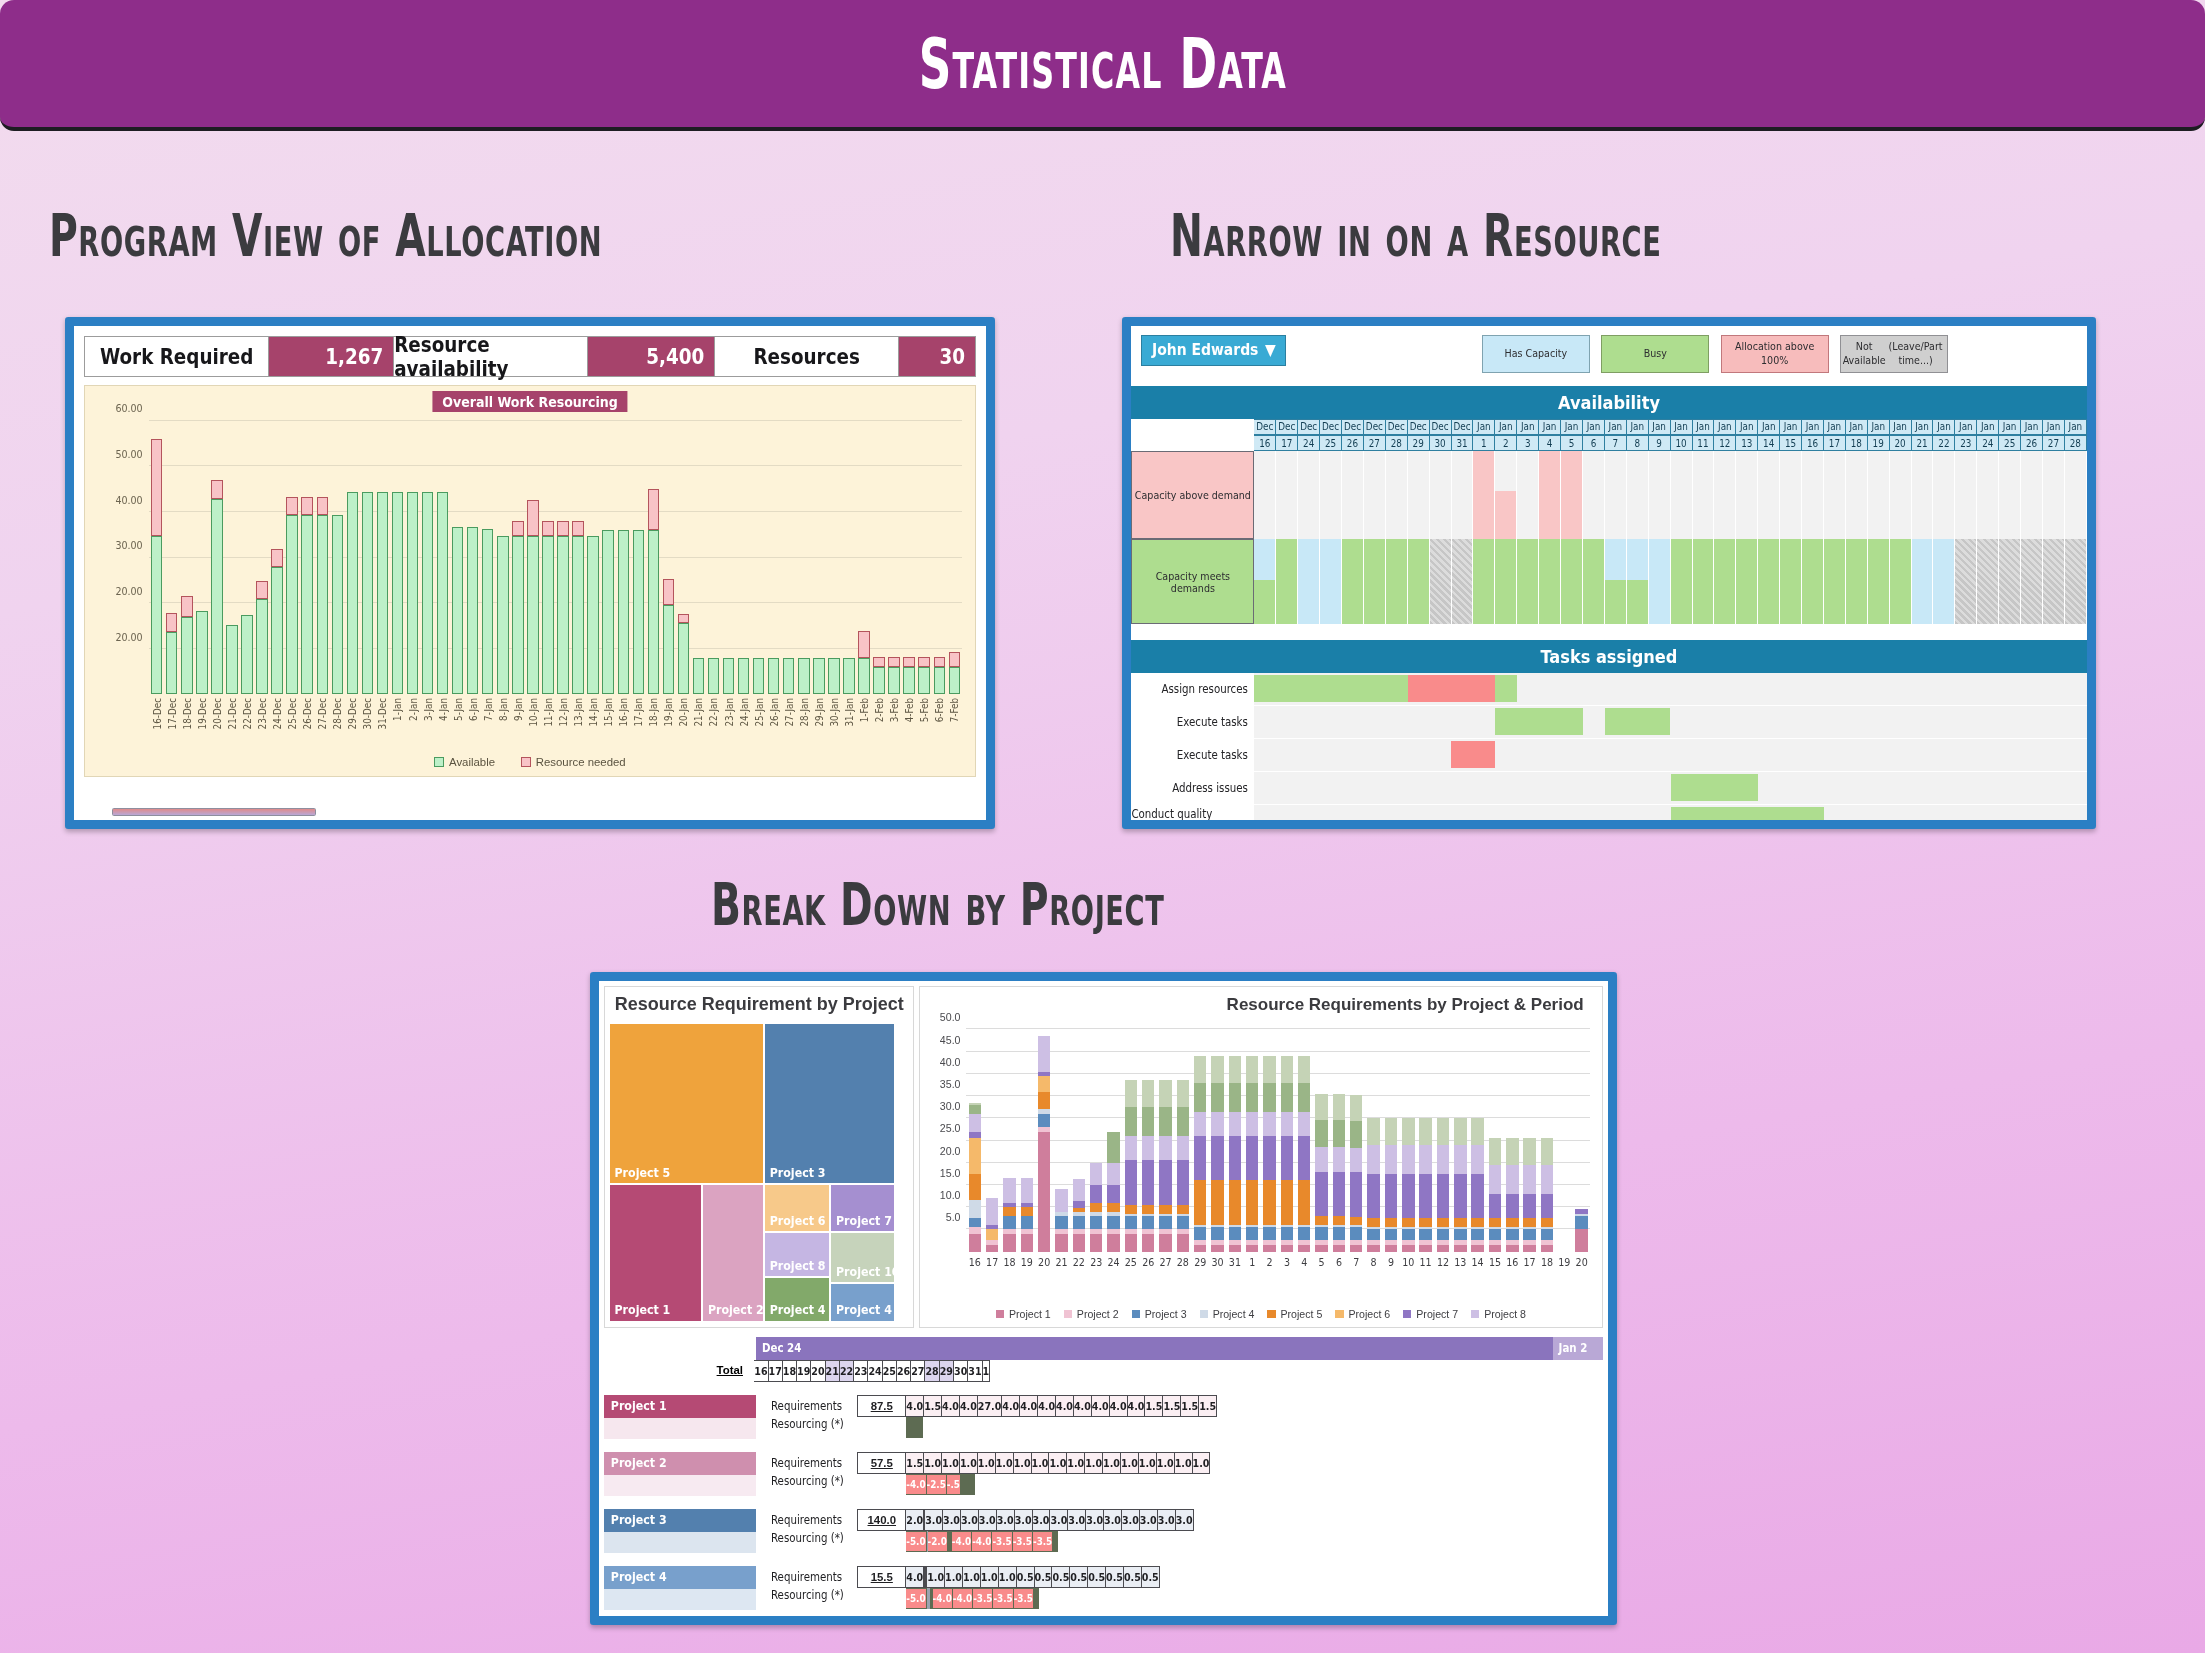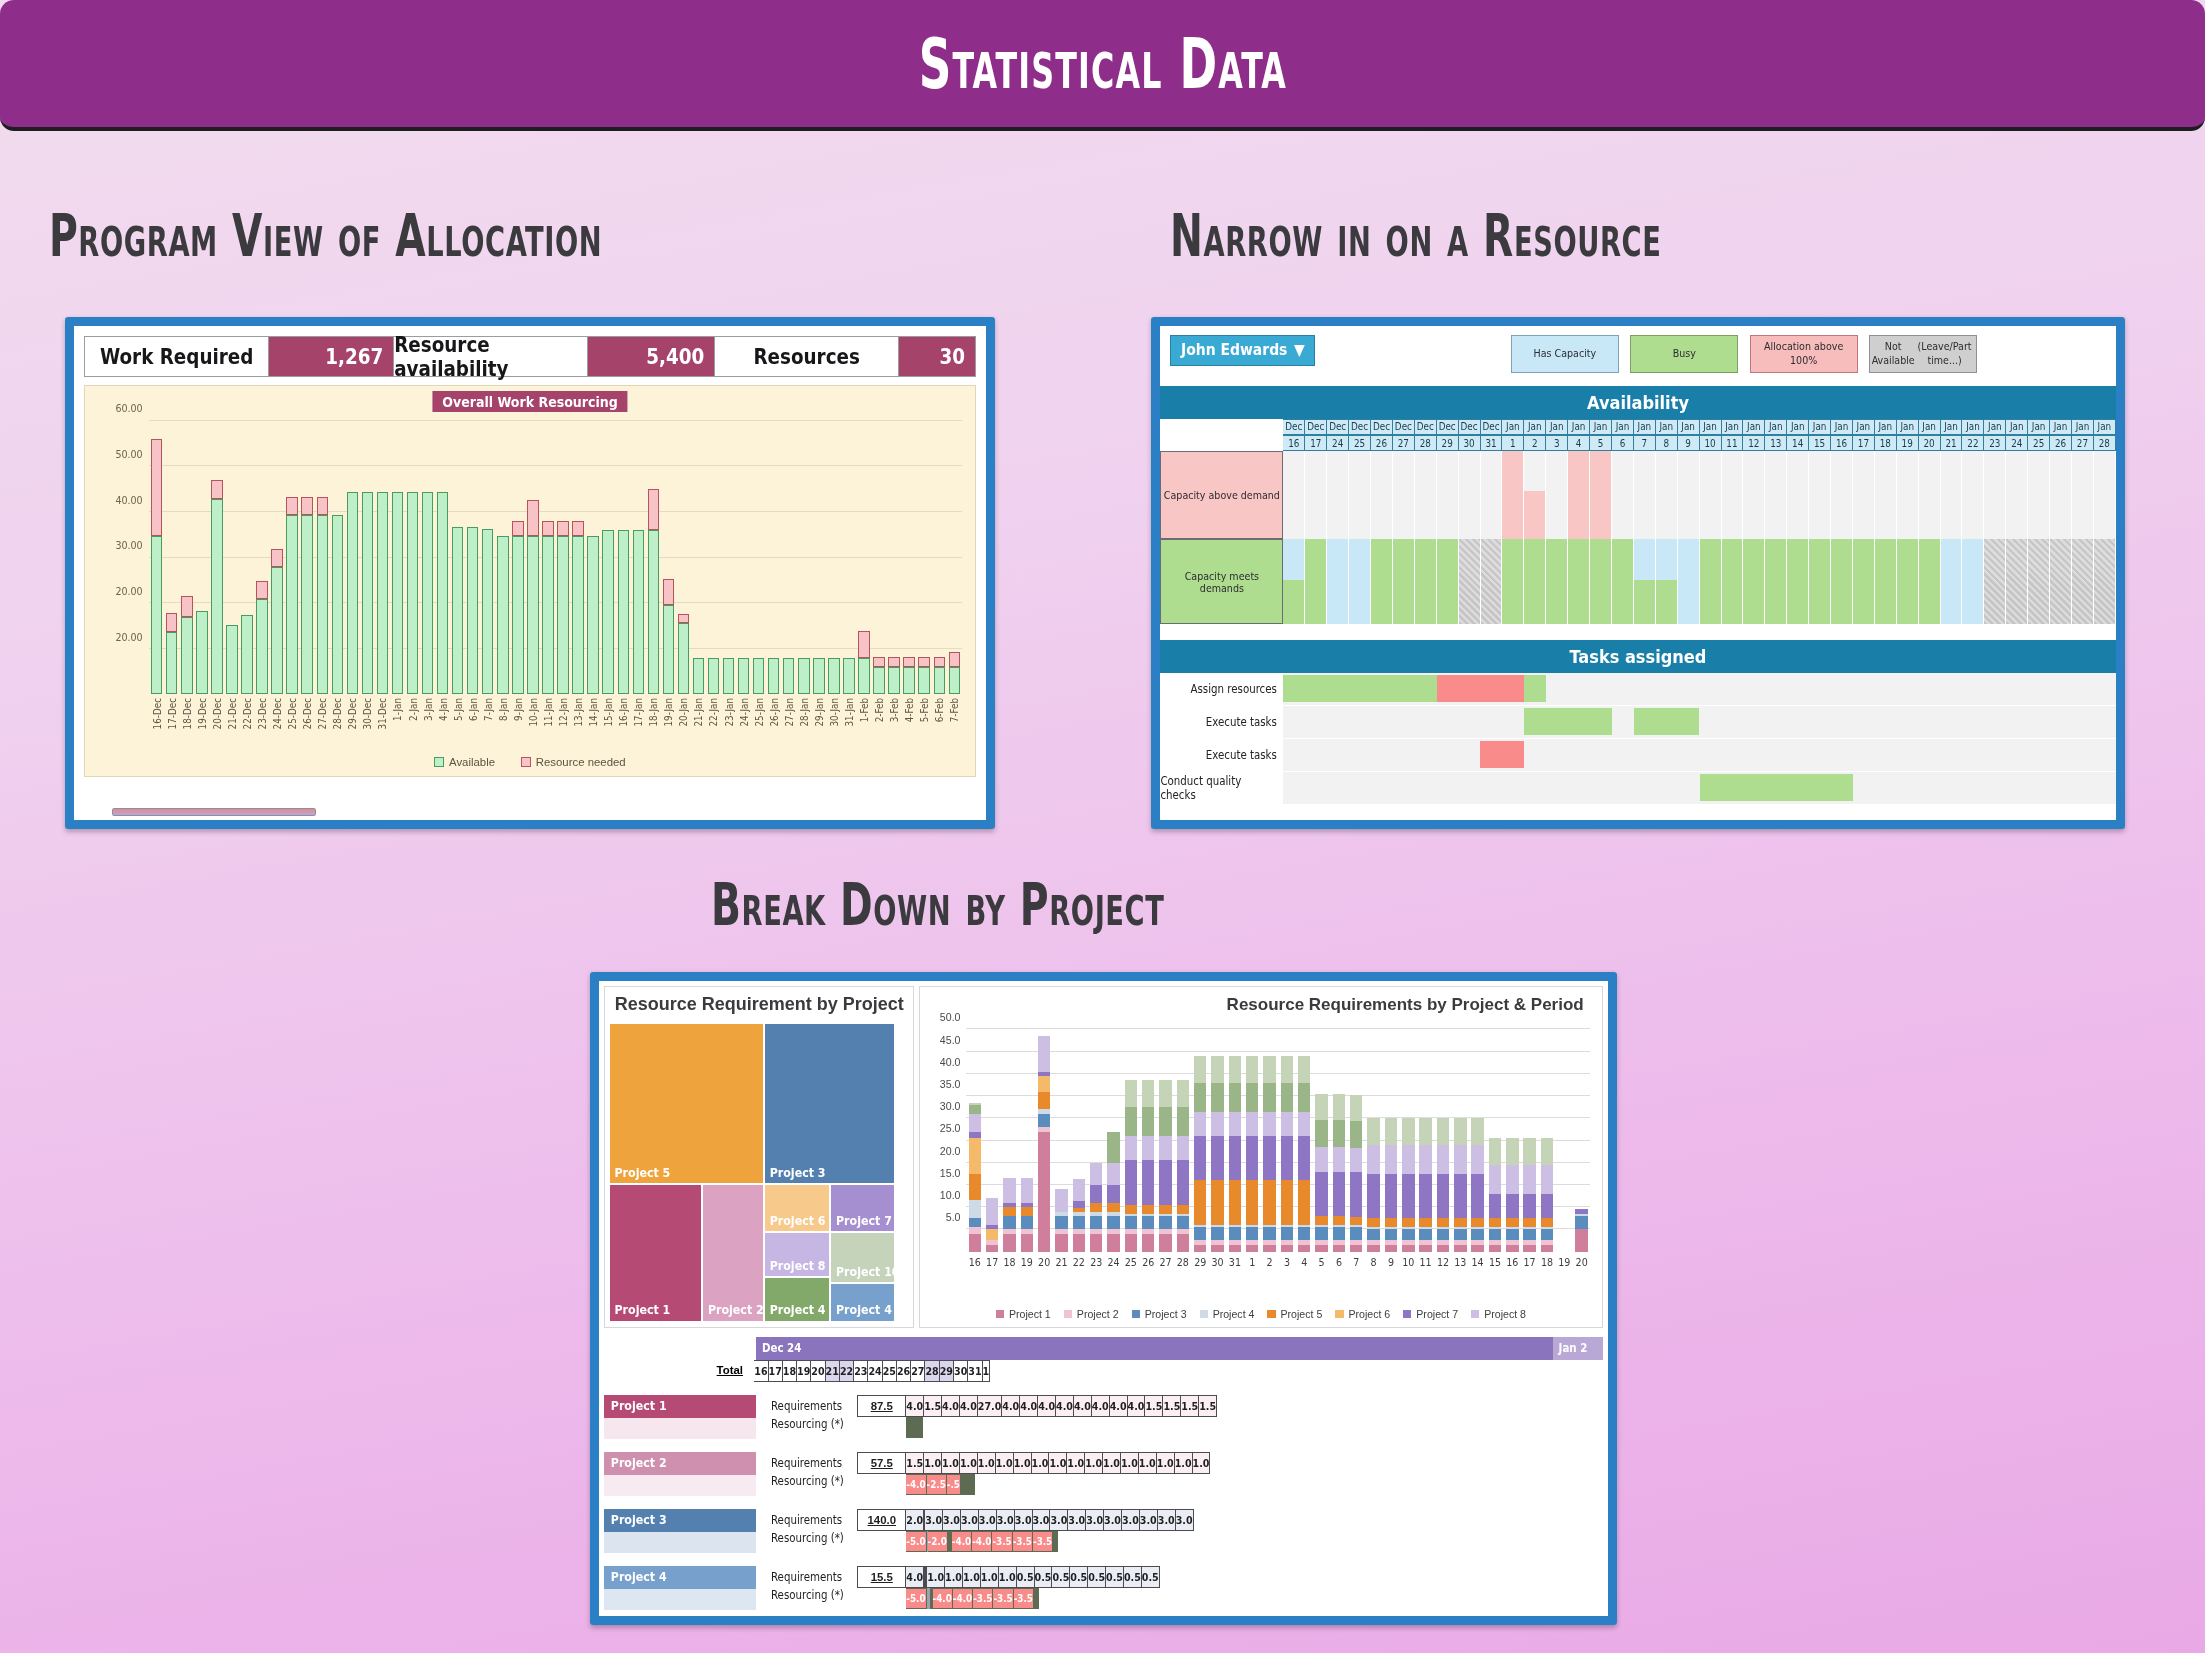--- a/index.html
+++ b/index.html
@@ -112,7 +112,7 @@
   }
 
   
-  #panel2 { left: 1151px; top: 317px; width: 974px; height: 512px; }
+  #panel2 { left: 1122px; top: 317px; width: 974px; height: 512px; }
   #p2-toolbar { display: flex; align-items: flex-start; padding: 8.2px 9.8px 0 9.8px; height: 60px; }
   #p2-person {
     background: #39aad4; border: 0.8px solid #2b7fa0; color: #fff;

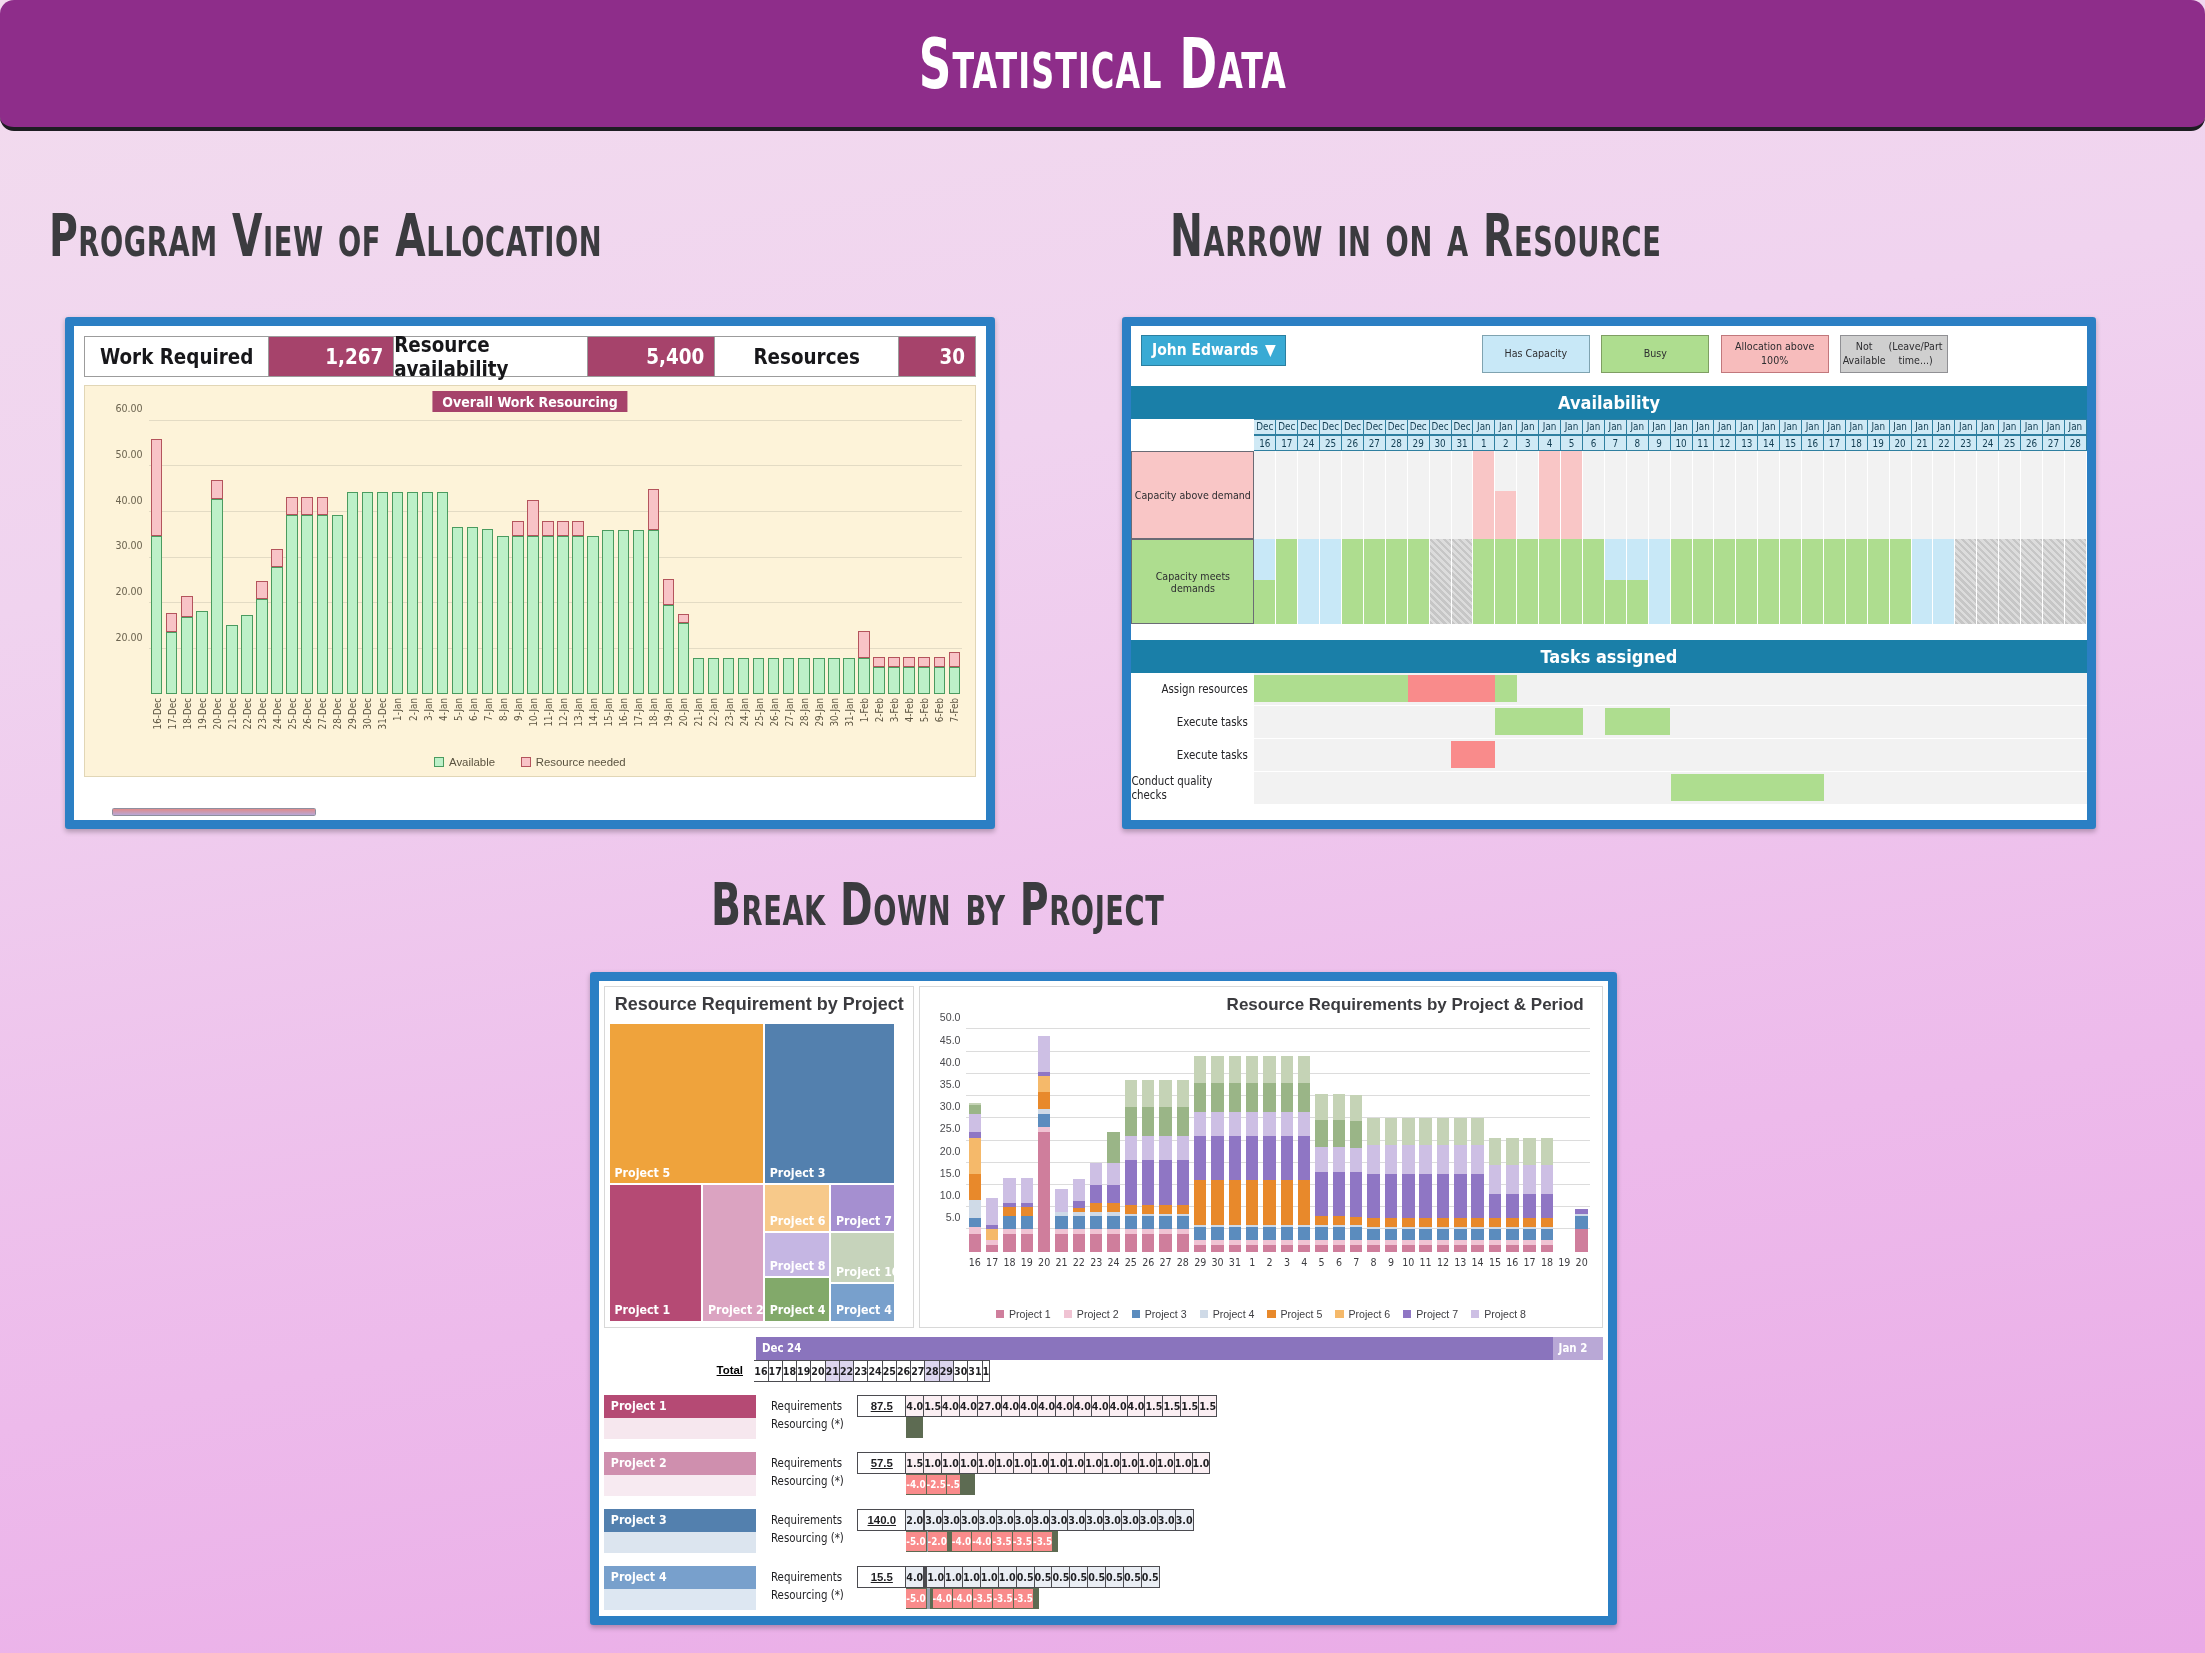--- a/index.html
+++ b/index.html
@@ -770,6 +770,12 @@
             </div>
           </div>
           <div class="p2-task-row">
+            <div class="p2-task-label">Address issues</div>
+            <div class="p2-task-track">
+              <div class="p2-task-bar" style="left: 50%; width: 10.5263%; background: rgb(174, 221, 143);"></div>
+            </div>
+          </div>
+          <div class="p2-task-row">
             <div class="p2-task-label">Conduct quality checks</div>
             <div class="p2-task-track">
               <div class="p2-task-bar" style="left: 50%; width: 18.4211%; background: rgb(174, 221, 143);"></div>

